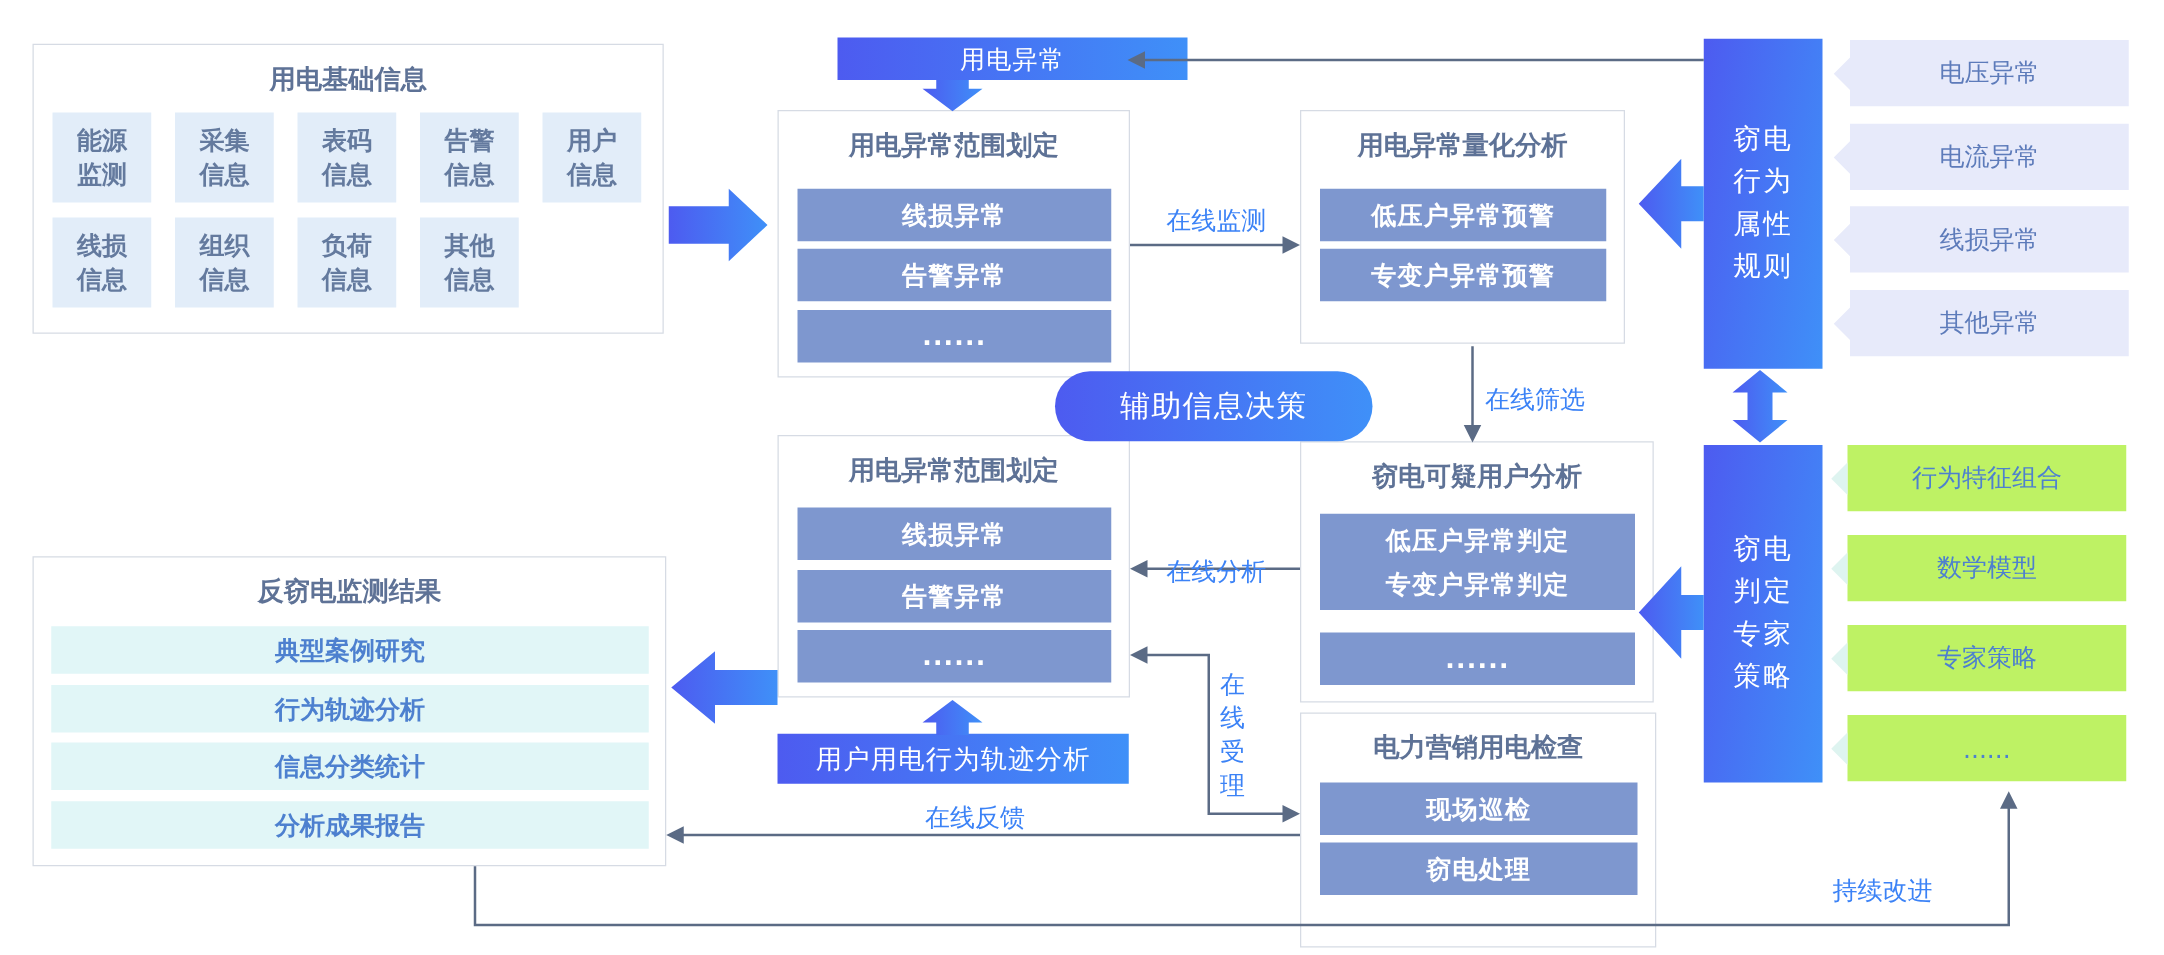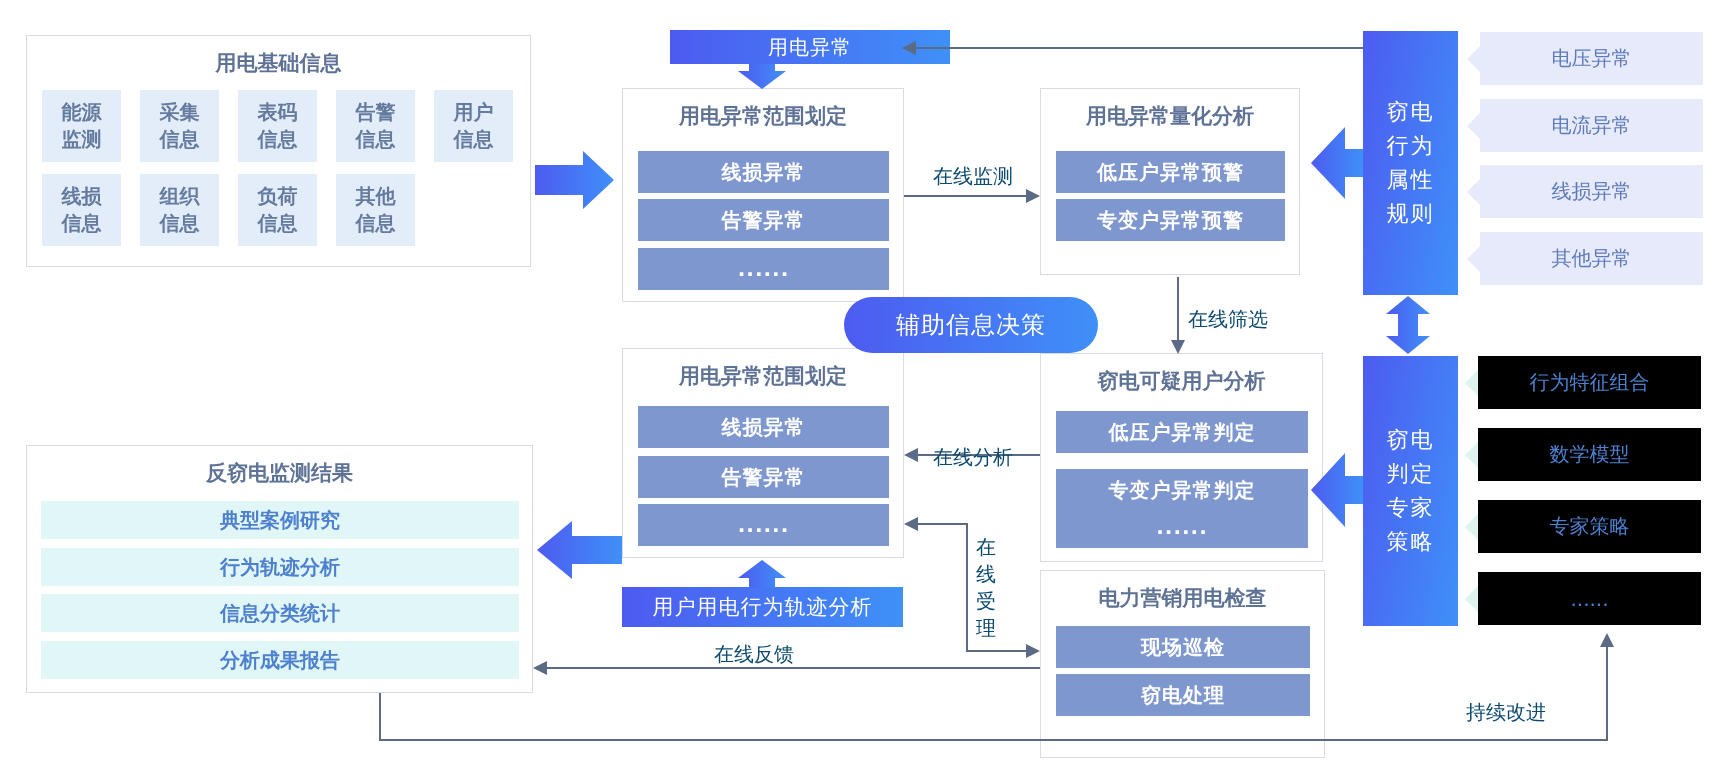--- a/index.html
+++ b/index.html
@@ -47,7 +47,7 @@
   #banner-trace{left:622px;top:587px;width:281px;height:40px;font-size:21px;}
   #pill{left:844px;top:297px;width:254px;height:56px;border-radius:28px;font-size:24px;z-index:6;}
 
-  .lbl{position:absolute;color:#0c4a6e;font-size:20px;z-index:5;}
+  .lbl{position:absolute;color:#3b82f6;font-size:20px;z-index:5;}
   #lbl-monitor{left:906px;top:163px;width:134px;text-align:center;}
   #lbl-filter{left:1188px;top:306px;}
   #lbl-analyze{left:906px;top:428px;width:134px;text-align:center;margin-top:16px;}

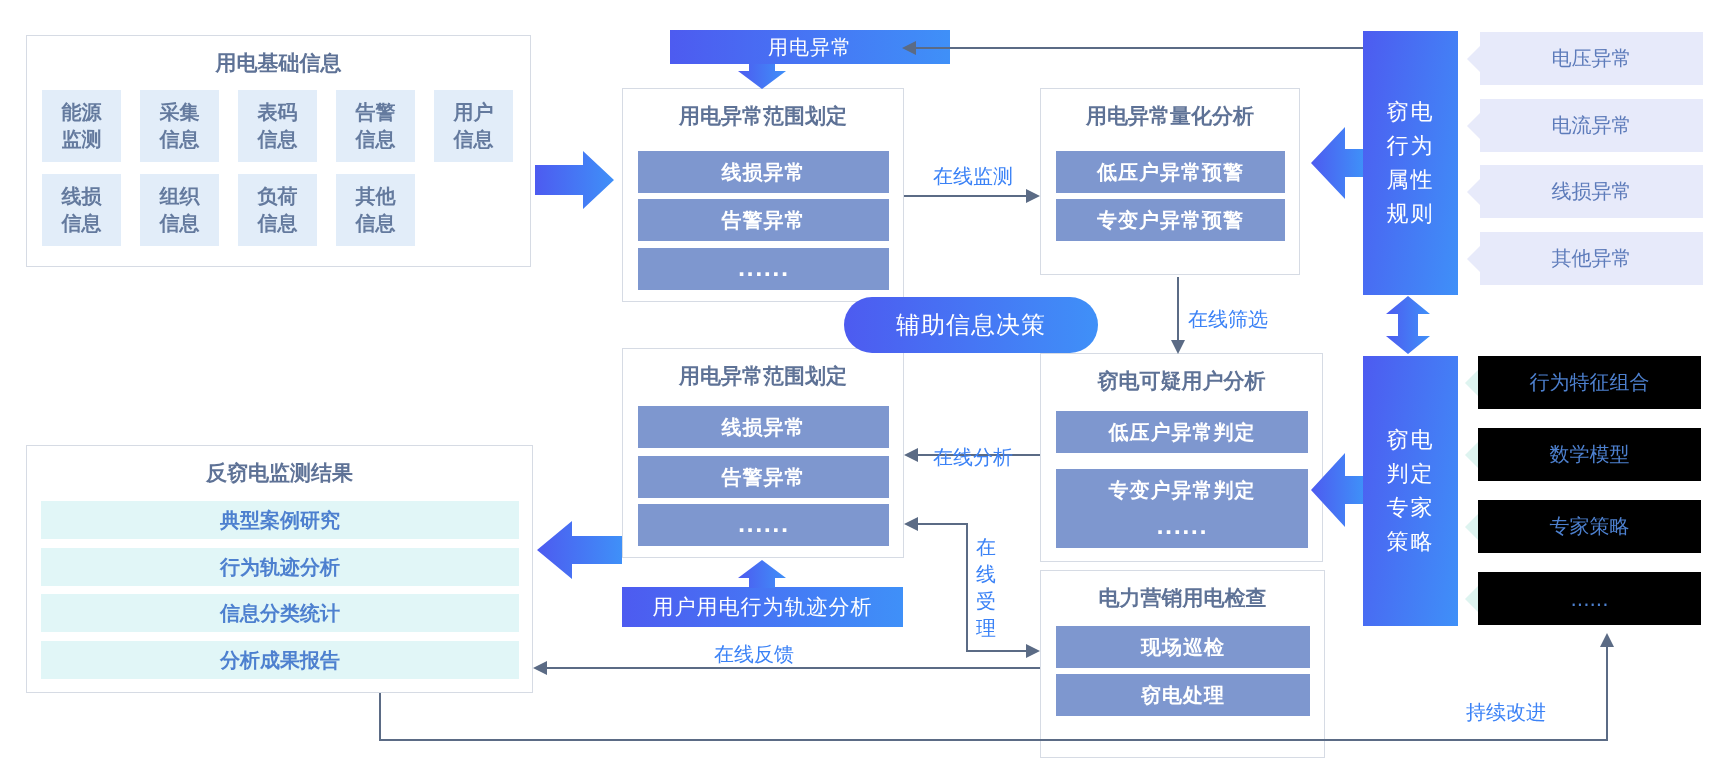--- a/index.html
+++ b/index.html
@@ -35,7 +35,7 @@
 
   .side-item{position:absolute;width:223px;height:53px;display:flex;align-items:center;justify-content:center;font-size:20px;}
   .lav{left:1480px;background:#e7eafa;color:#5d7bba;}
-  .mint{left:1478px;background:#000000;color:#4d80cf;}
+  .mint{left:1478px;background:#bef264;color:#4d80cf;}
   .notch{position:absolute;left:-13px;top:50%;margin-top:-13px;width:0;height:0;
          border-top:13px solid transparent;border-bottom:13px solid transparent;}
   .lav .notch{border-right:13px solid #e7eafa;}

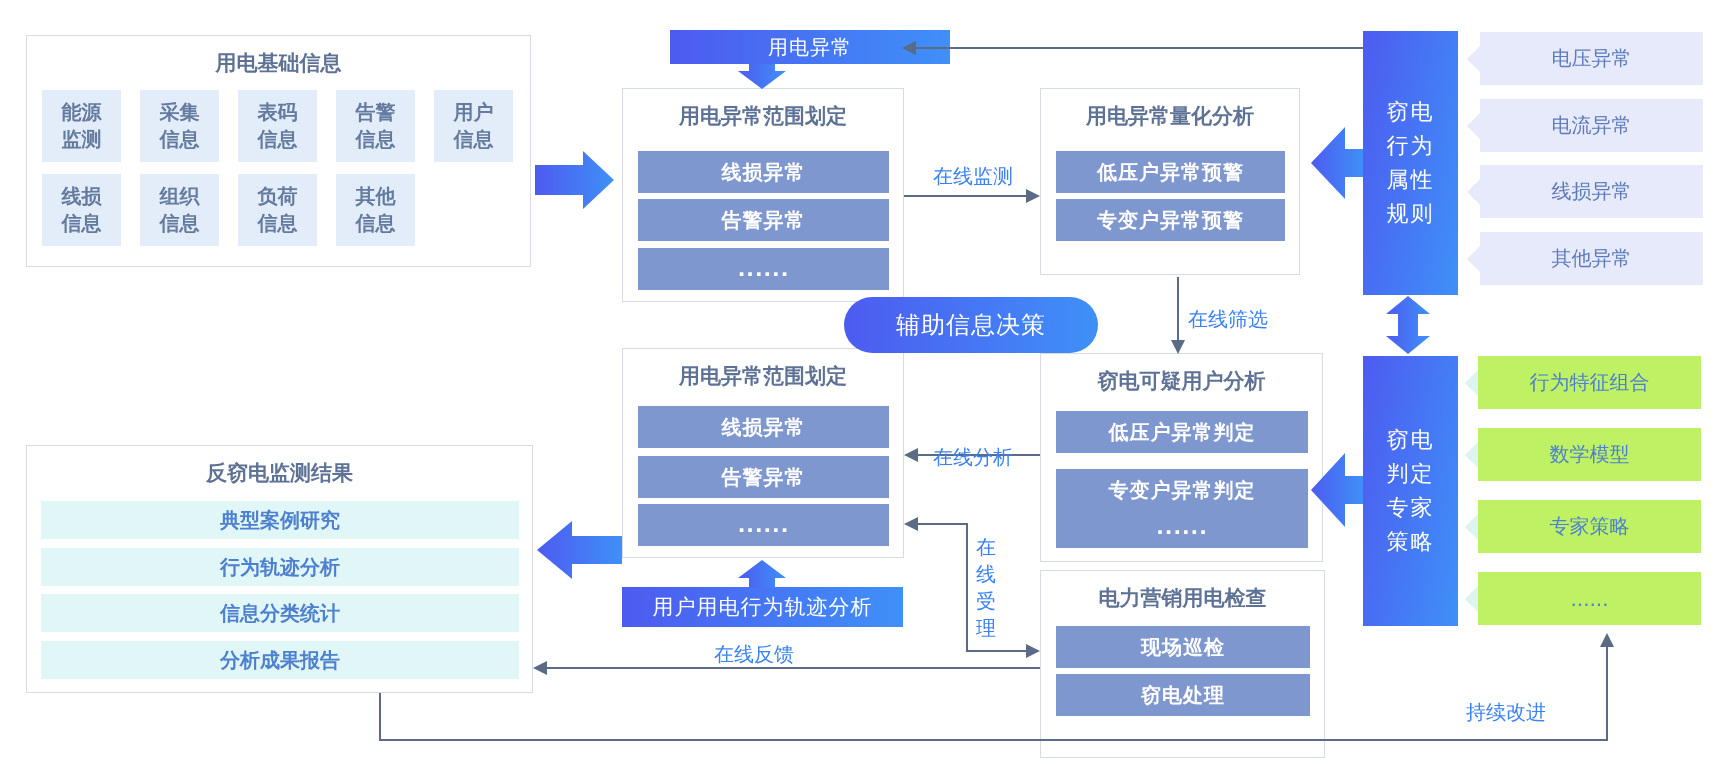--- a/index.html
+++ b/index.html
@@ -131,7 +131,7 @@
   <div class="panel" id="suspect">
     <div class="panel-title">窃电可疑用户分析</div>
     <div class="bar" style="top:57px">低压户异常判定</div>
-    <div class="bar" style="top:115px">专变户异常判定</div>
+    <div class="bar" style="top:92px">专变户异常判定</div>
     <div class="bar" style="top:152px">......</div>
   </div>
 

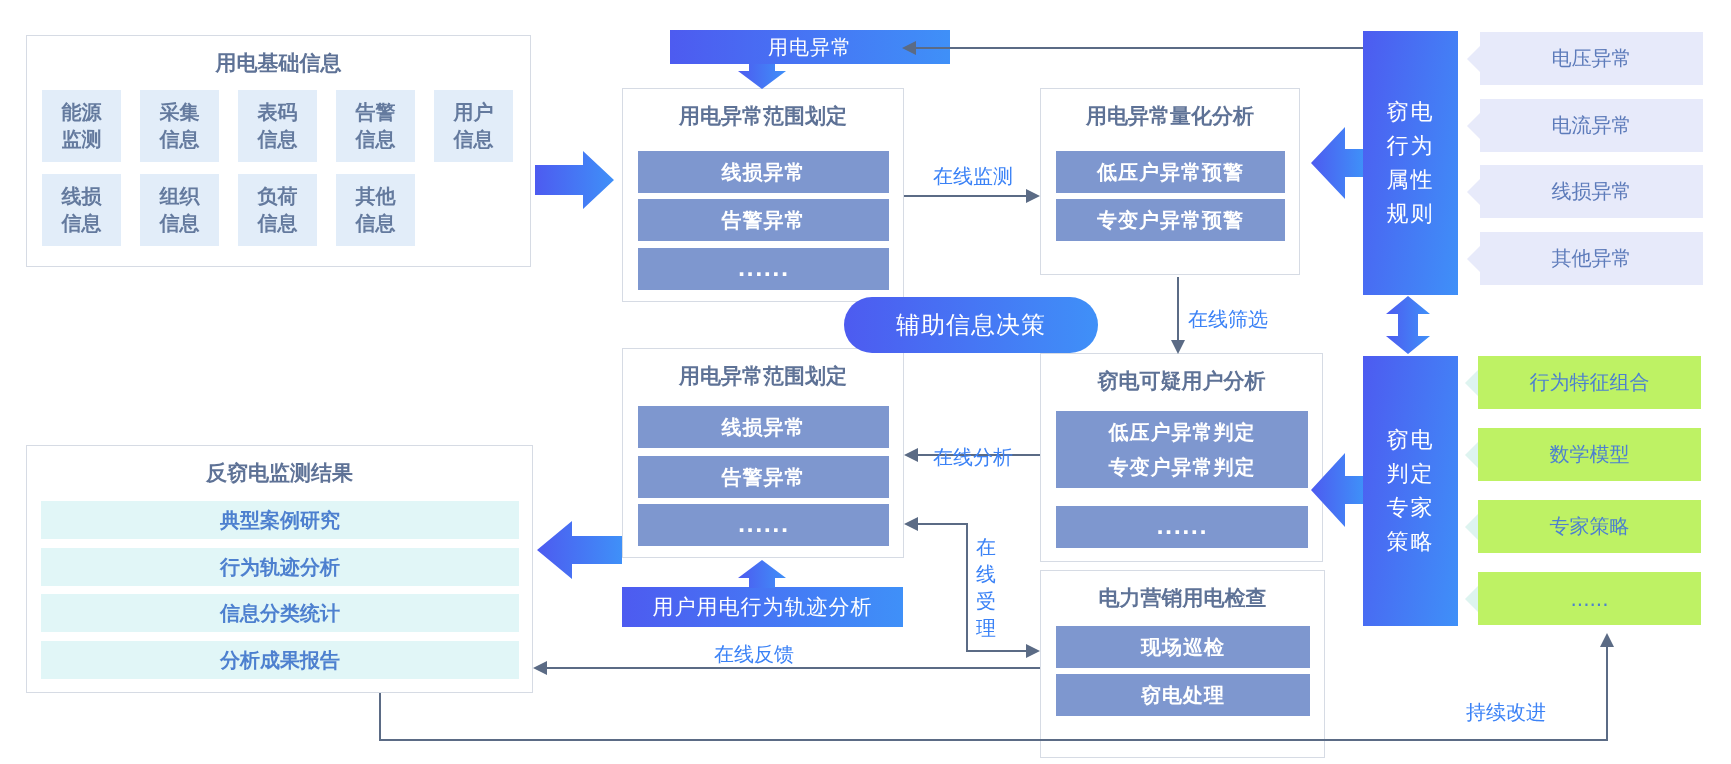--- a/index.html
+++ b/index.html
@@ -52,7 +52,7 @@
   #lbl-filter{left:1188px;top:306px;}
   #lbl-analyze{left:906px;top:428px;width:134px;text-align:center;margin-top:16px;}
   #lbl-accept{left:976px;top:534px;width:24px;line-height:27px;word-break:break-all;}
-  #lbl-feedback{left:684px;top:641px;width:140px;text-align:center;}
+  #lbl-feedback{left:740px;top:641px;width:140px;text-align:left;}
   #lbl-improve{left:1436px;top:699px;width:140px;text-align:center;}
 
   #connector-layer{position:absolute;left:0;top:0;width:1731px;height:764px;z-index:4;pointer-events:none;}

